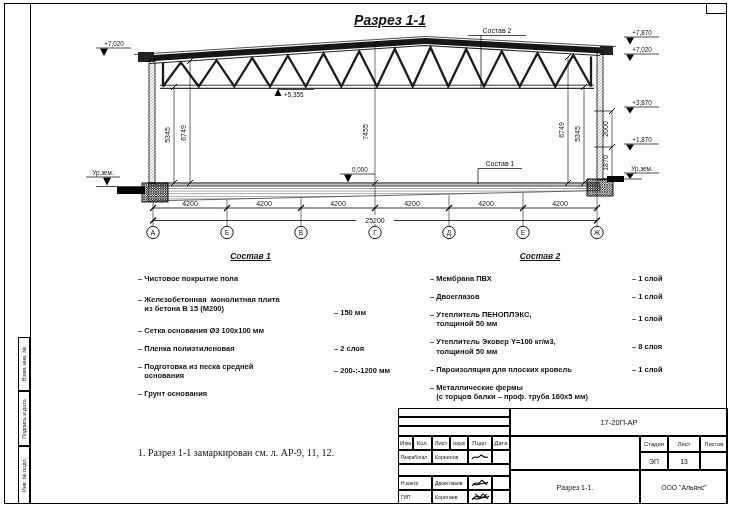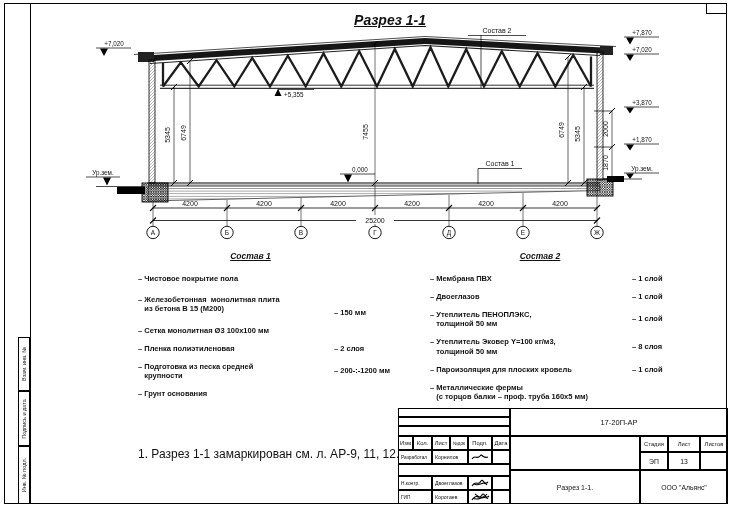--- a/index.html
+++ b/index.html
@@ -241,7 +241,7 @@
         <div class="vl" style="width:72px;margin-top:16px;">– 150 мм</div>
       </div>
     <div class="li">
-        <div class="nm">– Сетка монолитная Ø3 100х100 мм</div>
+        <div class="nm">– Сетка основания Ø3 100х100 мм</div>
         <div class="vl" style="width:72px;"></div>
       </div>
     <div class="li">

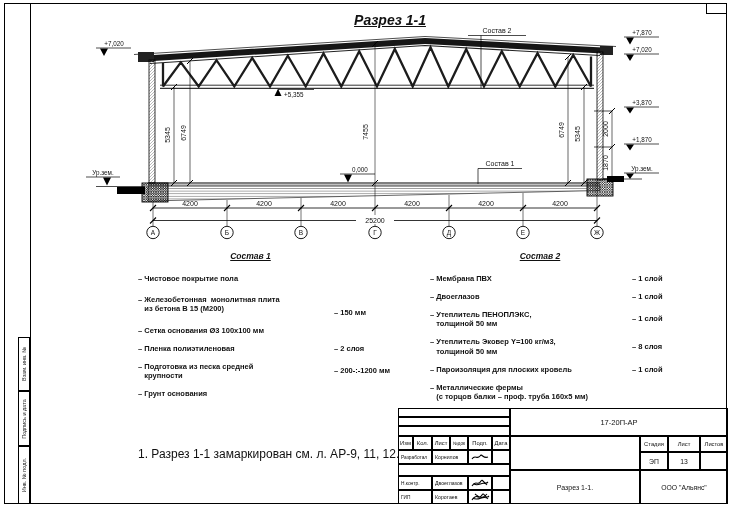--- a/index.html
+++ b/index.html
@@ -250,7 +250,7 @@
       </div>
     <div class="li">
         <div class="nm">– Подготовка из песка средней
-   крупности</div>
+   основания</div>
         <div class="vl" style="width:72px;">– 200-:-1200 мм</div>
       </div>
     <div class="li">

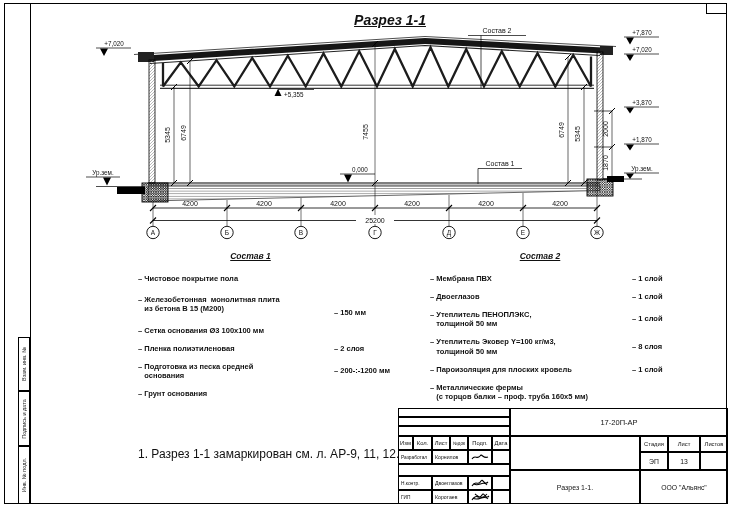--- a/index.html
+++ b/index.html
@@ -20,7 +20,7 @@
   .li{display:flex;align-items:center;margin-bottom:8.5px;font-weight:bold;}
   .nm{white-space:pre-wrap;flex:1;}
   .vl{flex-shrink:0;text-align:left;padding-left:4px;}
-  .note{position:absolute;left:138px;top:447px;font-size:12px;}
+  .note{position:absolute;left:138px;top:447px;font-size:10px;font-family:Liberation Serif, serif;}
   
   .tb{position:absolute;left:398px;top:408px;width:270px;height:96px;box-sizing:border-box;}
   .cell{position:absolute;border:0.8px solid #000;box-sizing:border-box;font-size:5.8px;display:flex;align-items:center;justify-content:center;overflow:hidden;}

